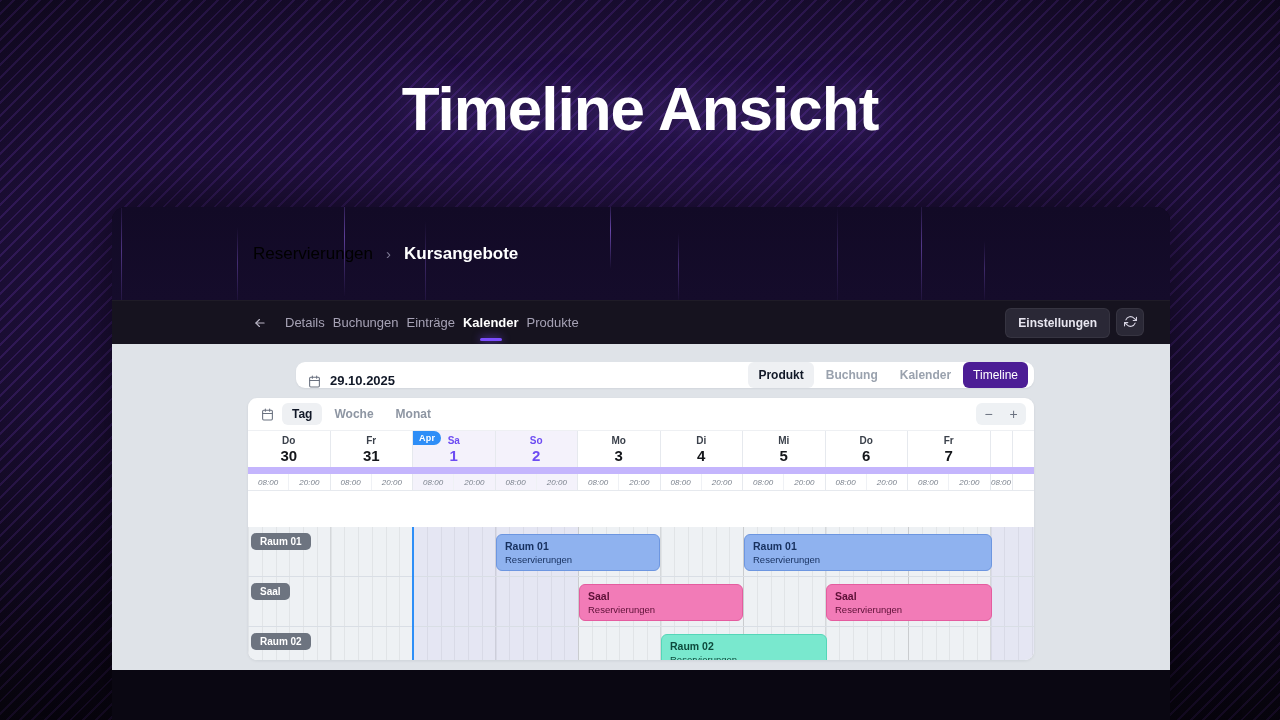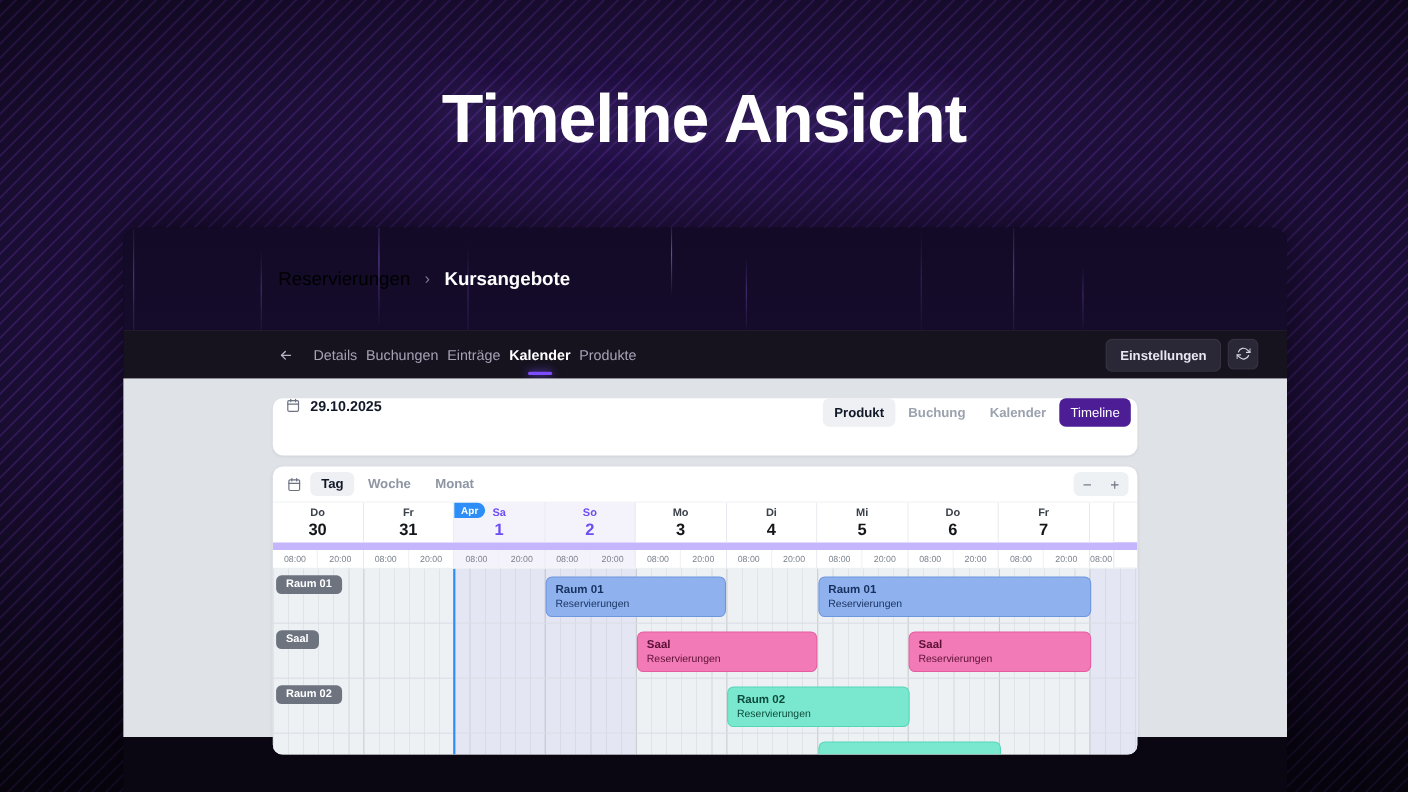--- a/index.html
+++ b/index.html
@@ -148,10 +148,11 @@
   .topbar {
     background: #ffffff;
     border-radius: 9px;
-    height: 52px;
-    display: flex; align-items: flex-start;
+    height: 26px;
+    display: flex; align-items: flex-end;
     padding: 0 6px 0 12px;
     box-shadow: 0 1px 2px rgba(16,24,40,0.06);
+    margin-left: 48px;
   }
   .cal-ico { color: #6b7280; display: flex; align-items: center; margin-right: 9px; }
   .date-text { font-size: 13px; font-weight: 700; color: #111827; }

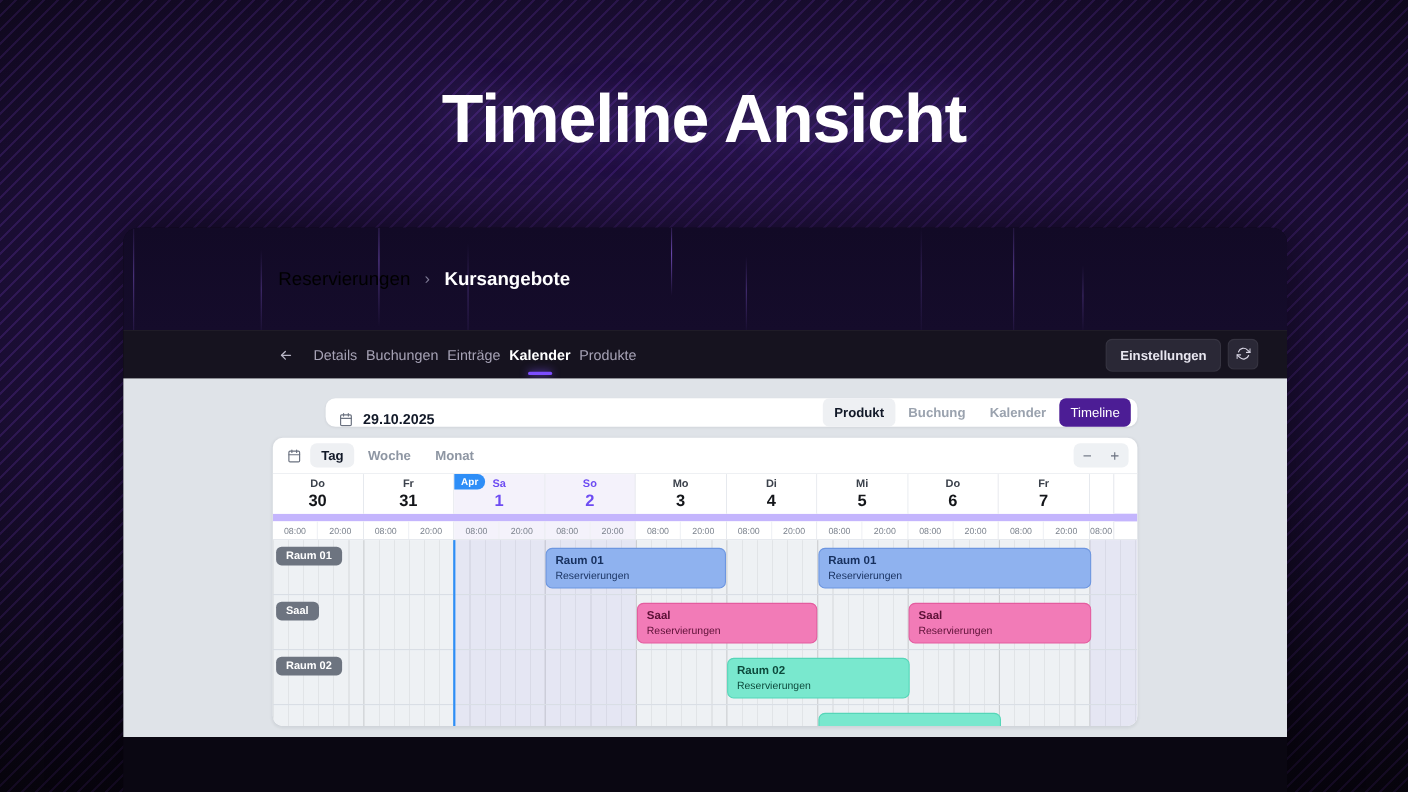--- a/index.html
+++ b/index.html
@@ -233,6 +233,7 @@
     font-size: 8px; color: #7b828d;
     line-height: 17px;
     border-right: 1px solid #eff1f5;
+    font-style: italic;
   }
   .tl-timecol span:last-child { border-right: none; }
 

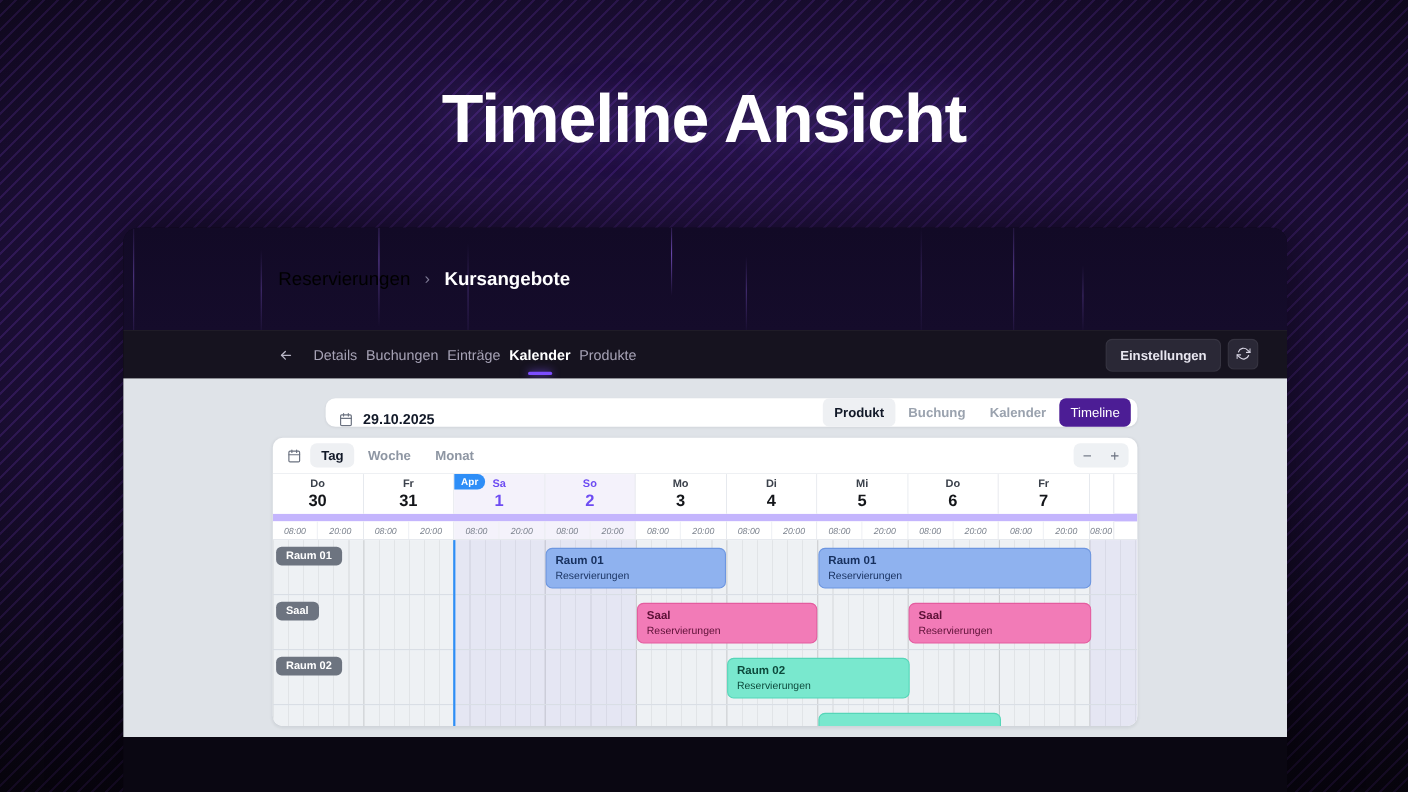--- a/index.html
+++ b/index.html
@@ -247,6 +247,7 @@
         rgba(0,0,0,0.055) 0px, rgba(0,0,0,0.055) 1px,
         rgba(0,0,0,0) 1px, rgba(0,0,0,0) 13.75px),
       #eef1f4;
+    margin-top: 36px;
   }
   .wk-shade {
     position: absolute; top: 0; bottom: 0;

